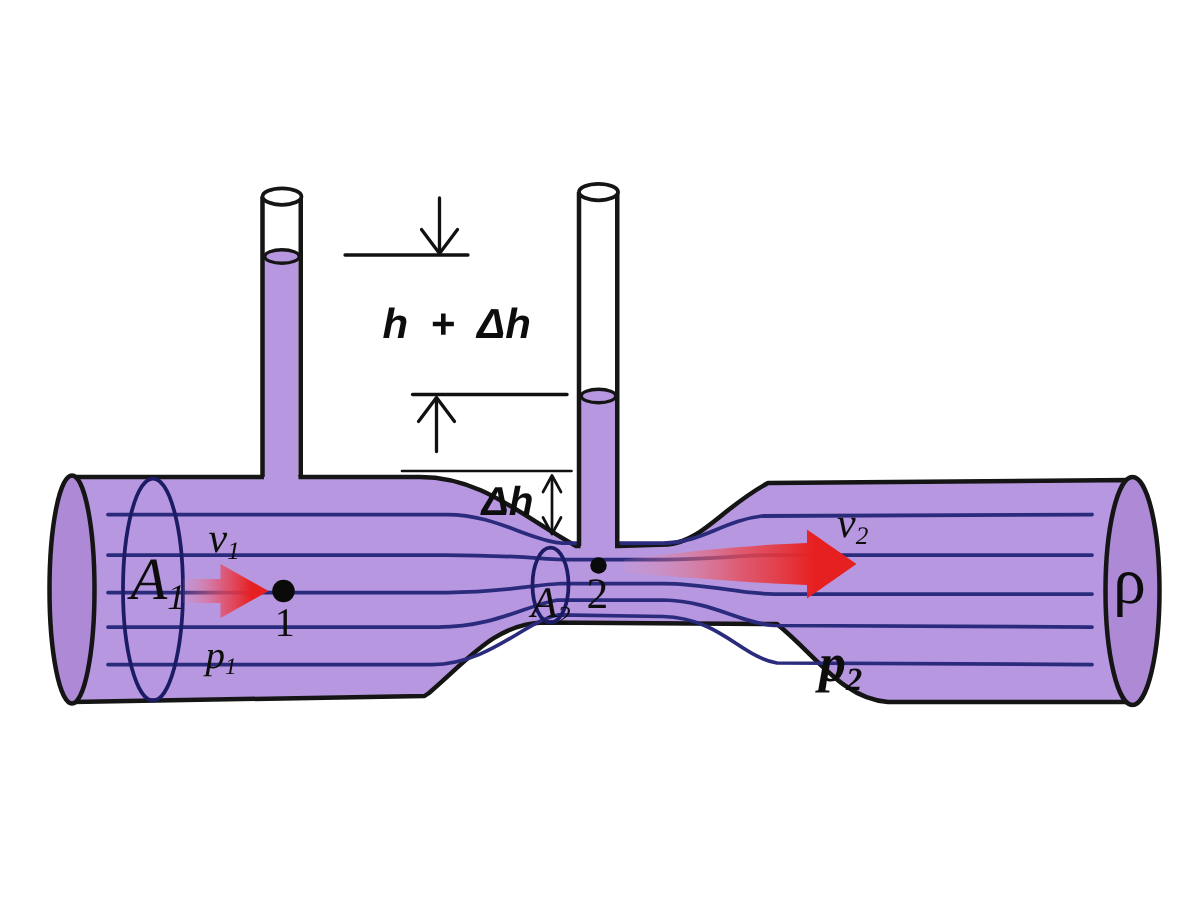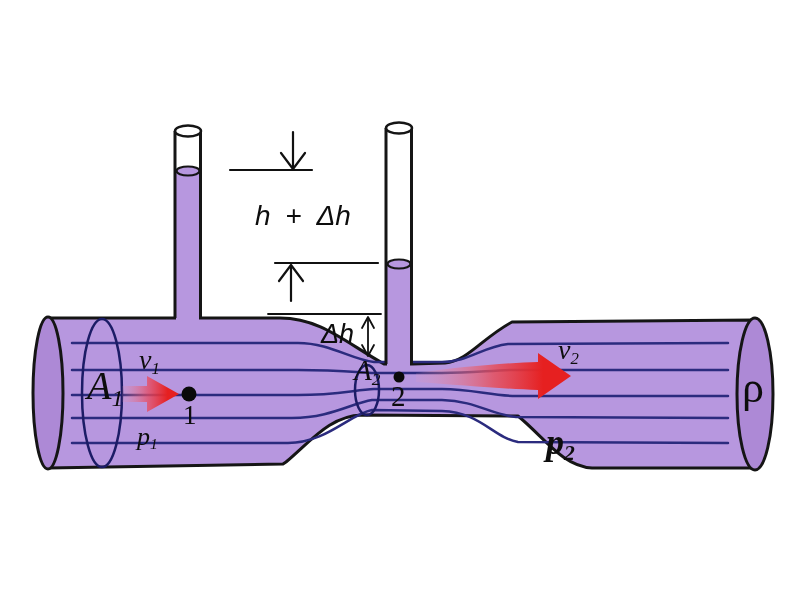--- a/index.html
+++ b/index.html
@@ -23,7 +23,7 @@
   .plain { font-family: "Liberation Serif", serif; font-style: normal; }
   .dim {
     font-family: "Liberation Sans", sans-serif;
-    font-weight: normal; font-style: italic;
+    font-weight: bold; font-style: italic;
     word-spacing: 7px;
     text-align: center;
   }

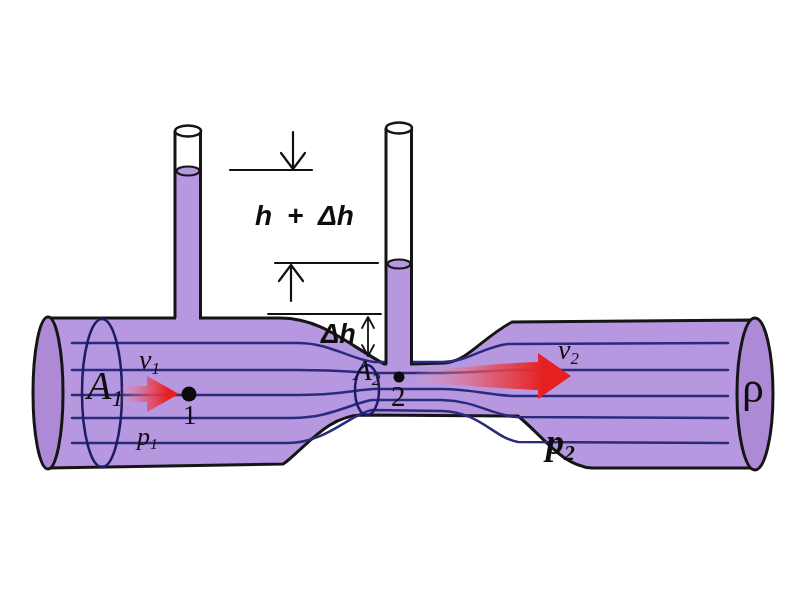--- a/index.html
+++ b/index.html
@@ -130,7 +130,7 @@
 
   <div class="lbl plain" style="left:183px; top:402px; font-size:27px;">1</div>
 
-  <div class="lbl math" style="left:354px; top:356px; font-size:29px;text-align:right;"><span>A</span><span class="sub">2</span></div>
+  <div class="lbl math" style="left:354px; top:388px; font-size:29px;text-align:right;"><span>A</span><span class="sub">2</span></div>
 
   <div class="lbl plain" style="left:391px; top:382px; font-size:29px;">2</div>
 

